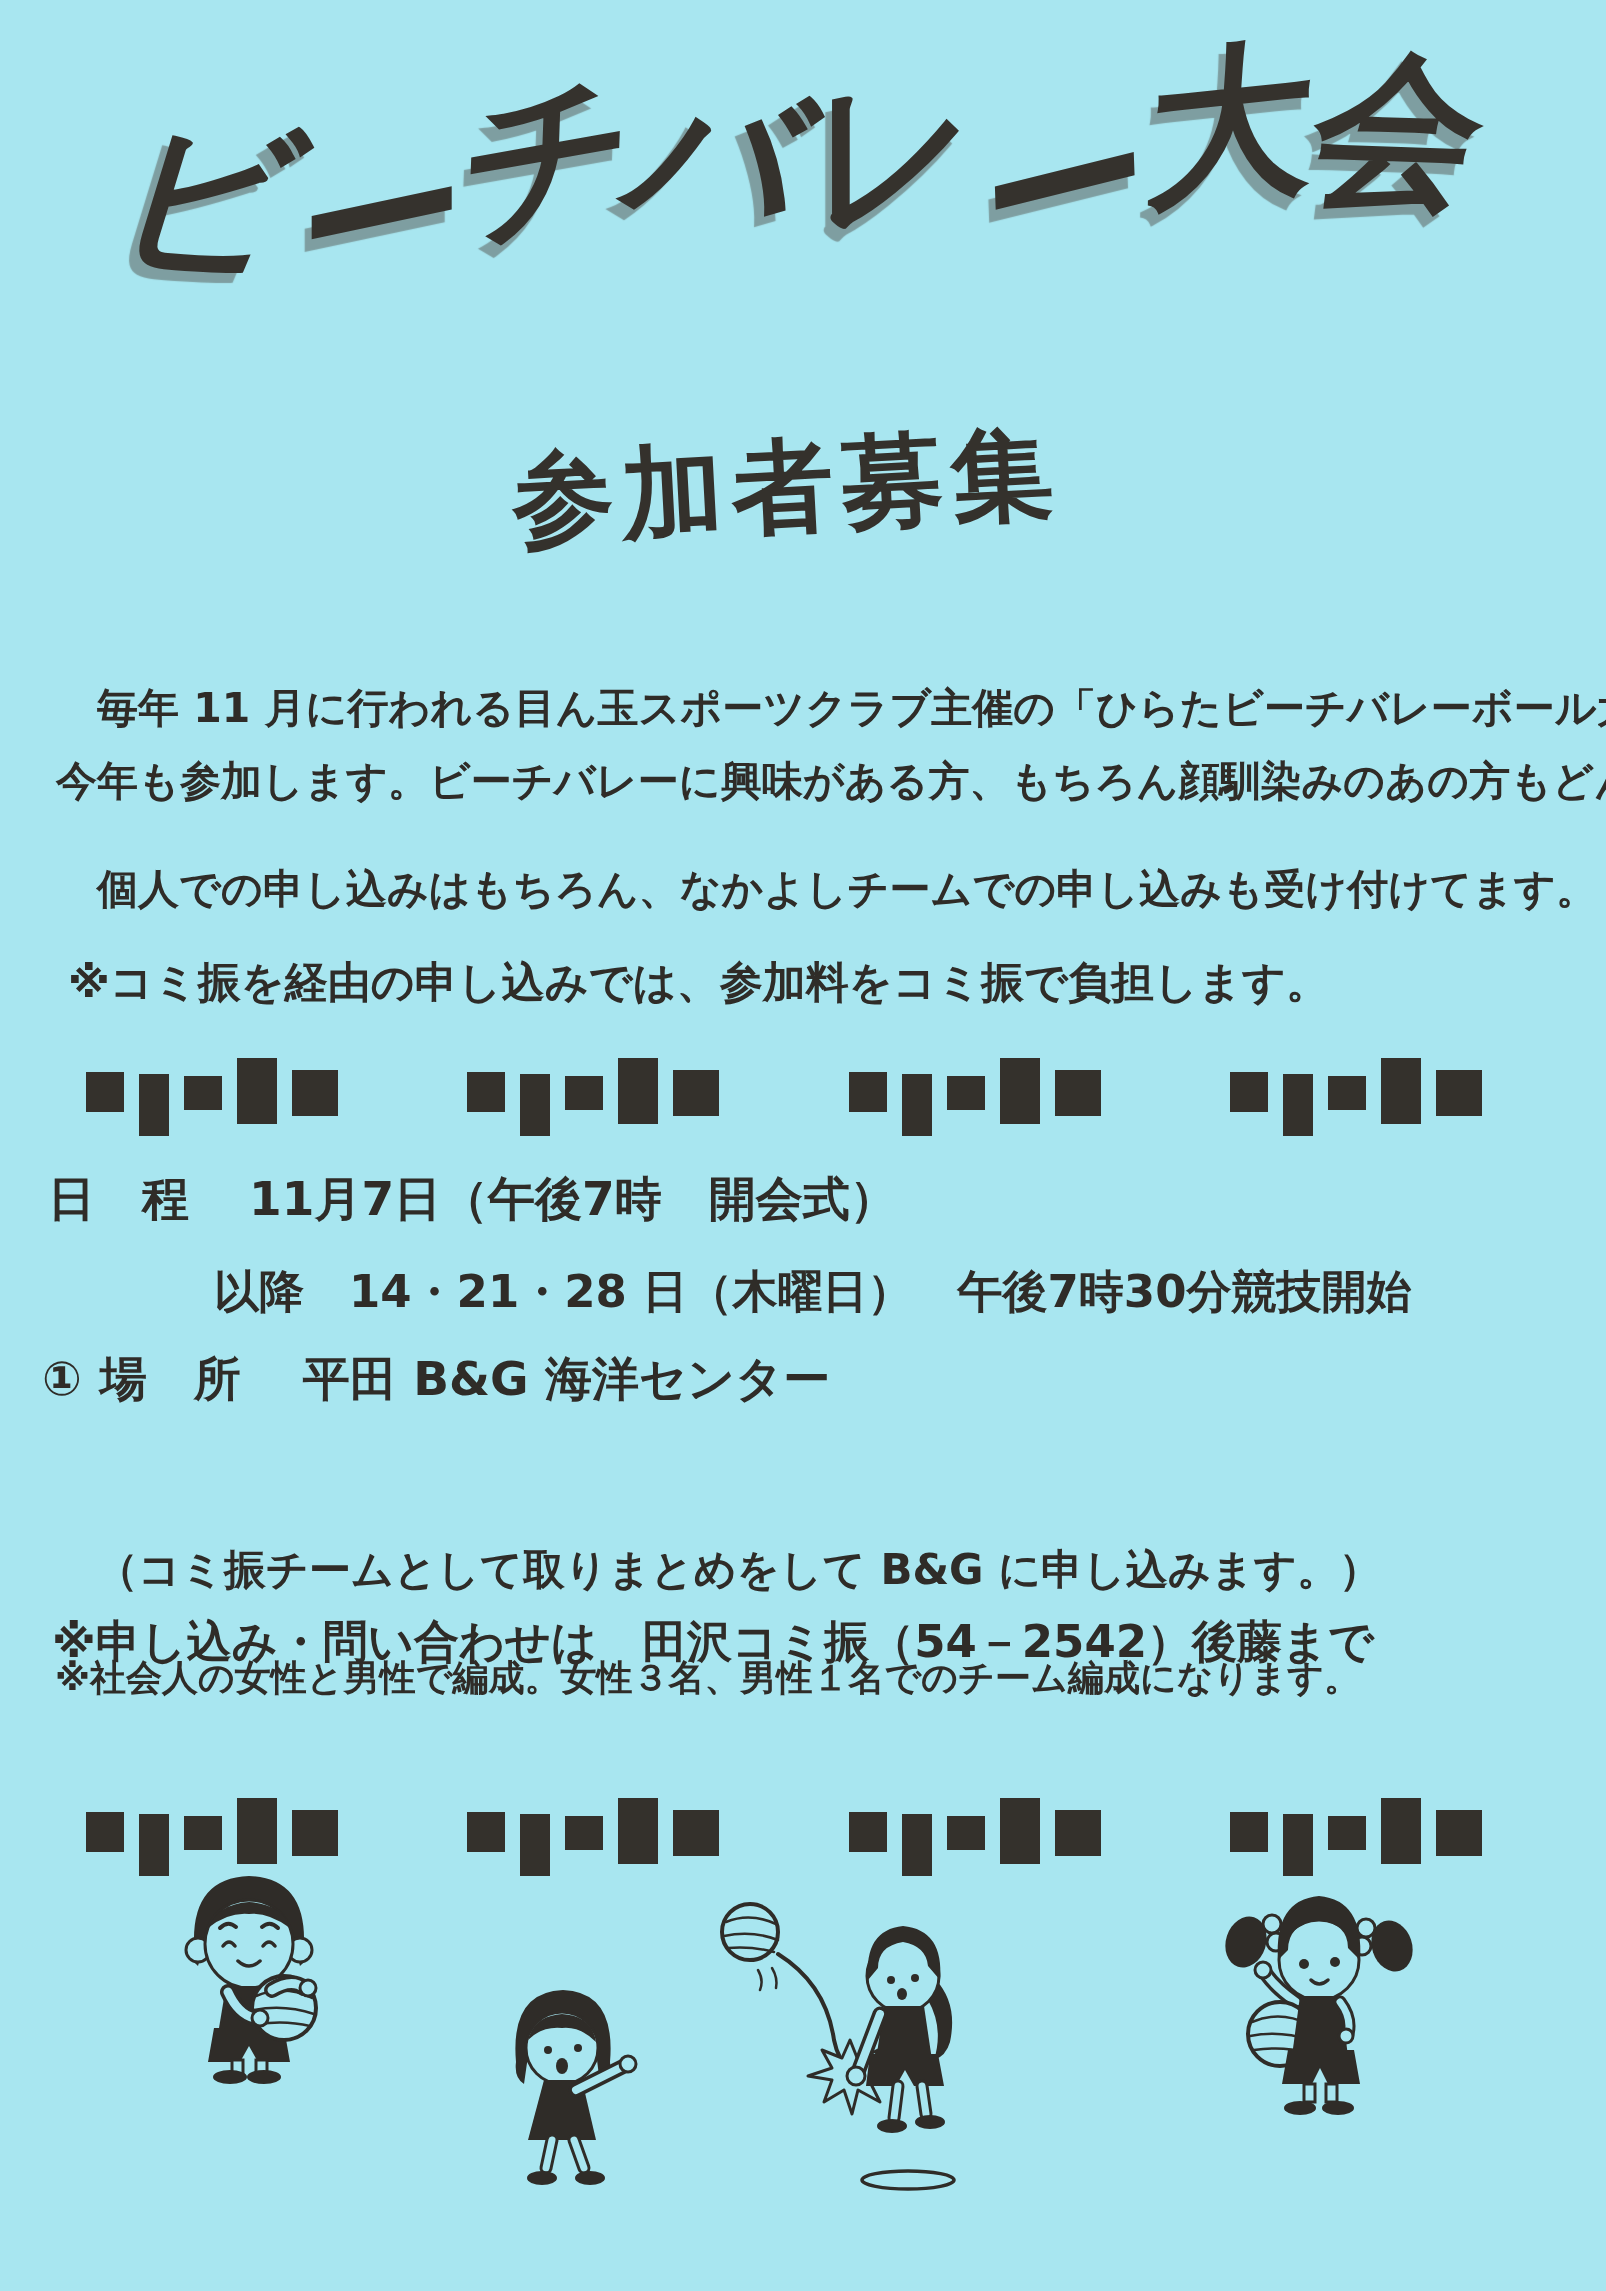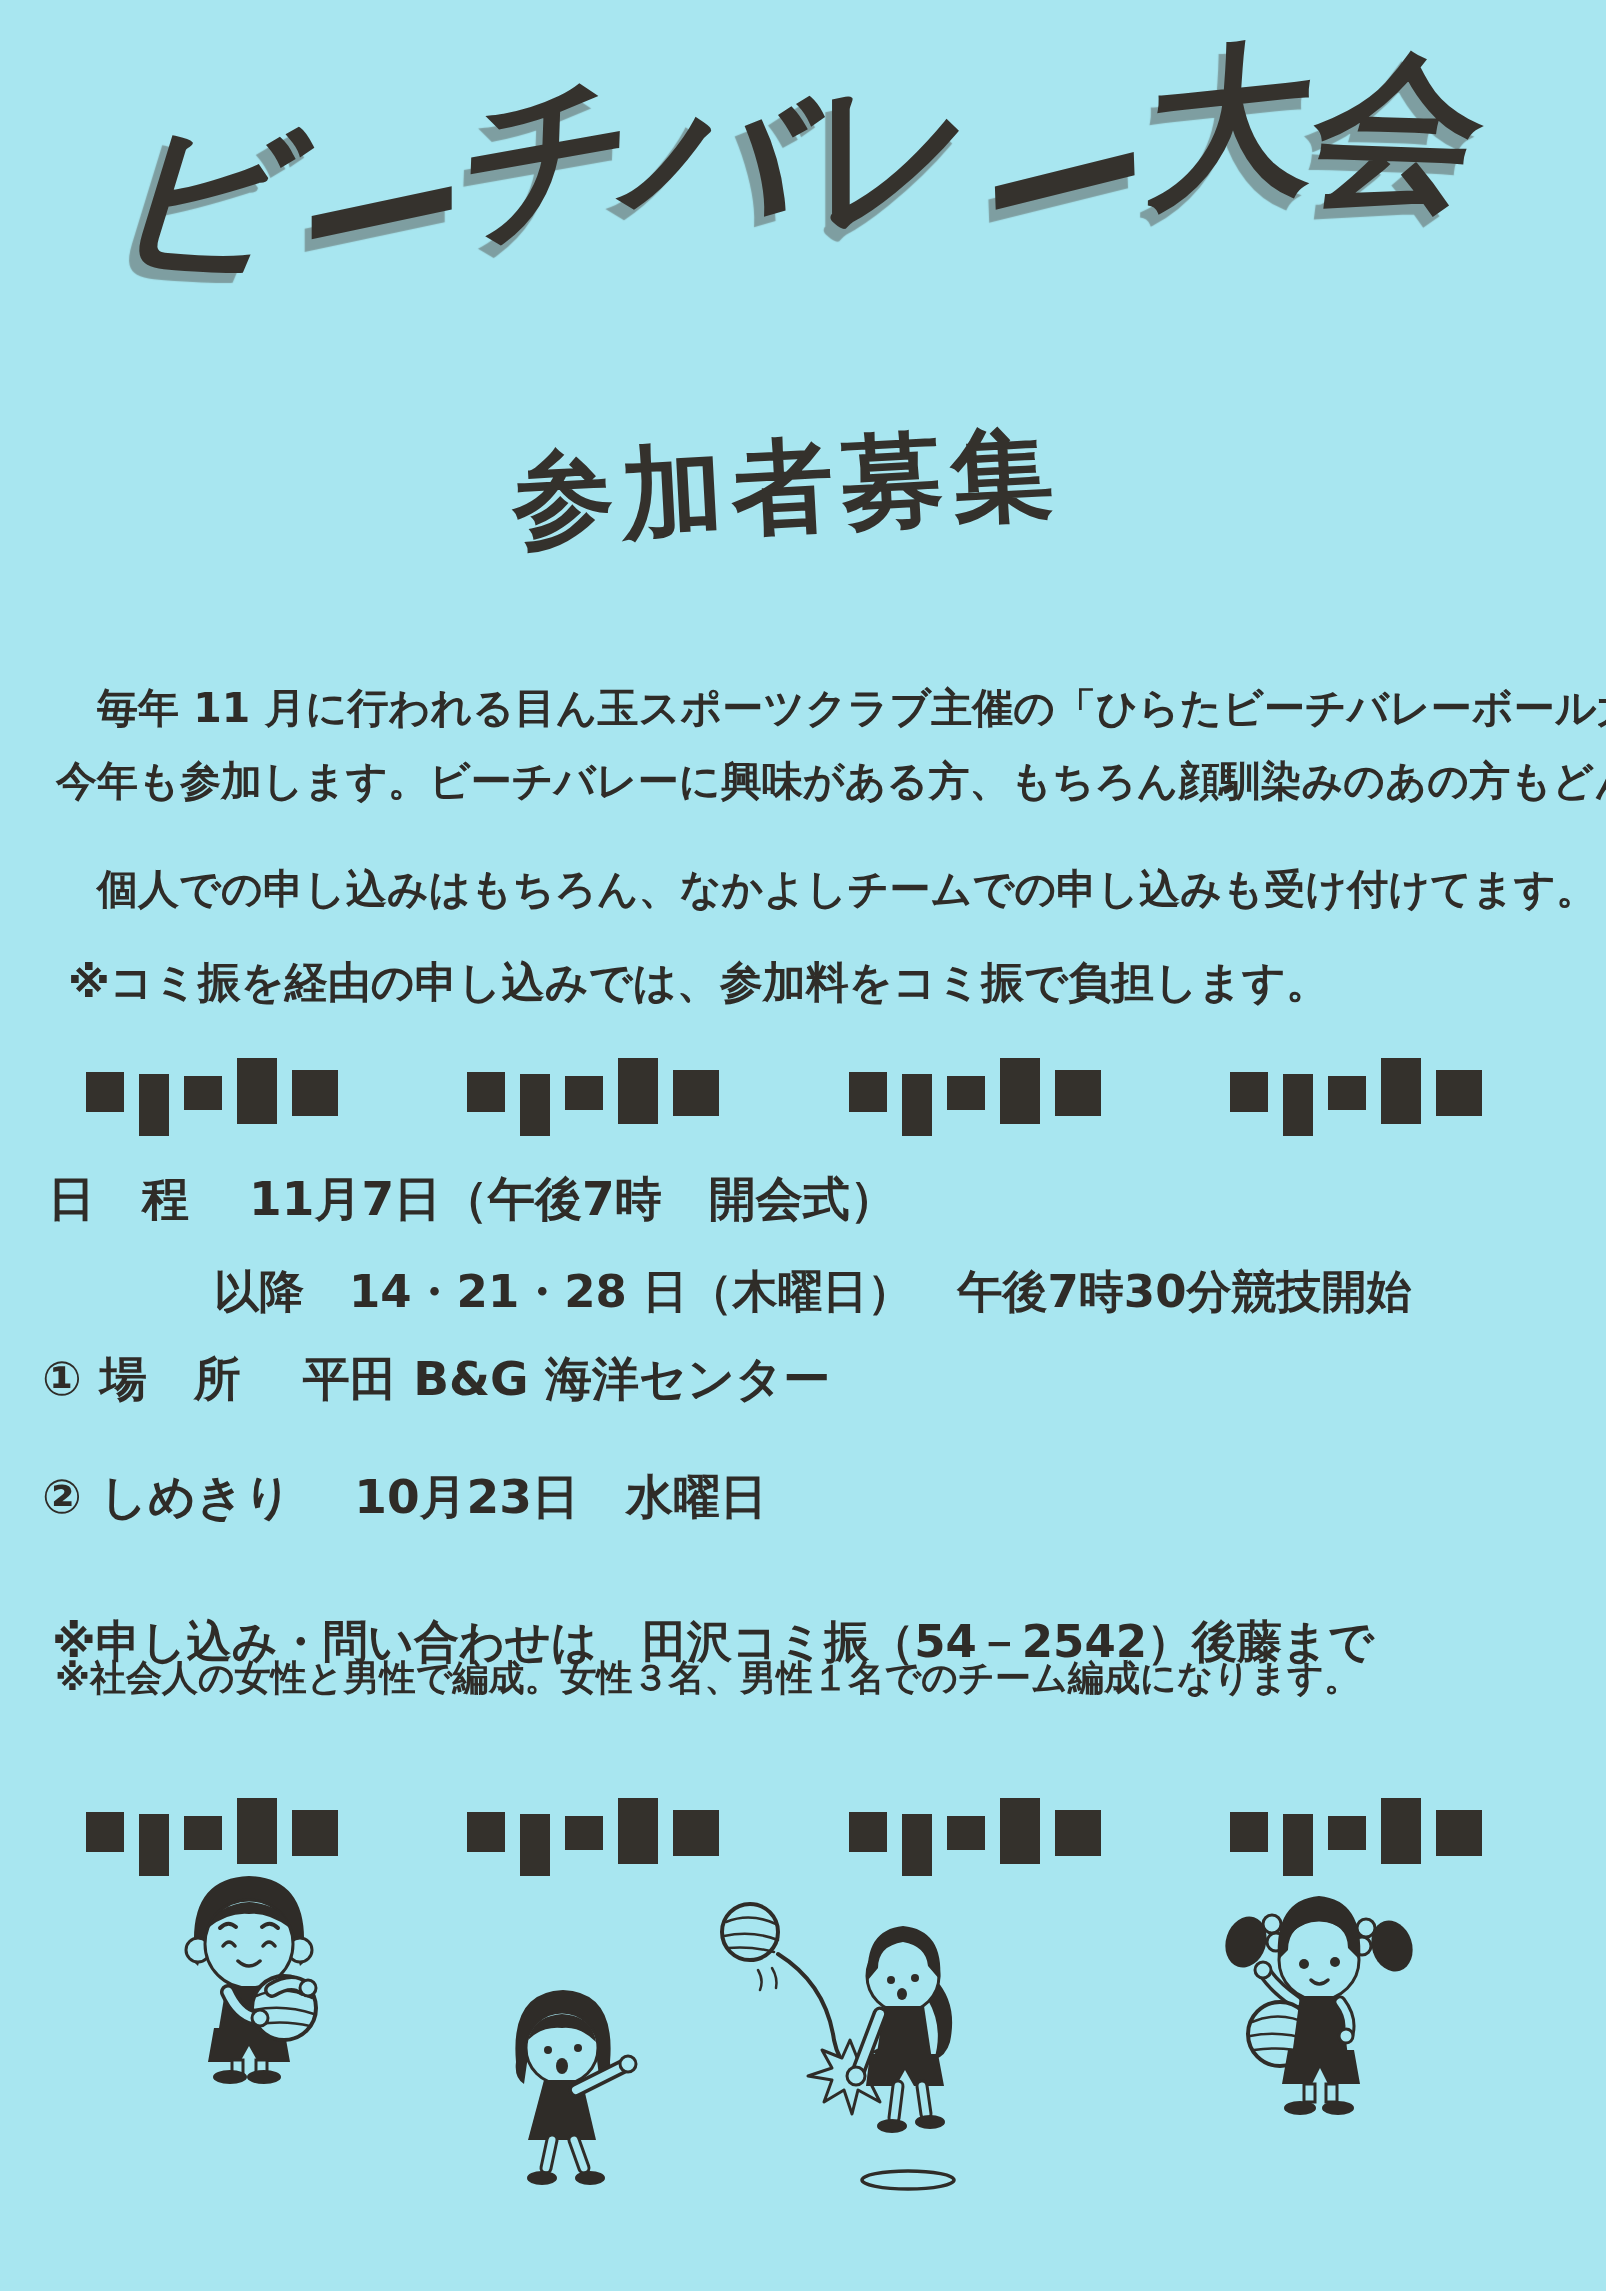--- a/index.html
+++ b/index.html
@@ -158,9 +158,6 @@
     <span class="num">①</span><span class="lbl">場　所</span><span>平田 B&amp;G 海洋センター</span>
   </div>
 
-  <div class="line item-row item-deadline">
-    <span class="num">②</span><span class="lbl">しめきり</span><span>10月23日　水曜日</span>
-  </div>
 
 
   <div class="line contact">※申し込み・問い合わせは　田沢コミ振（54－2542）後藤まで</div>

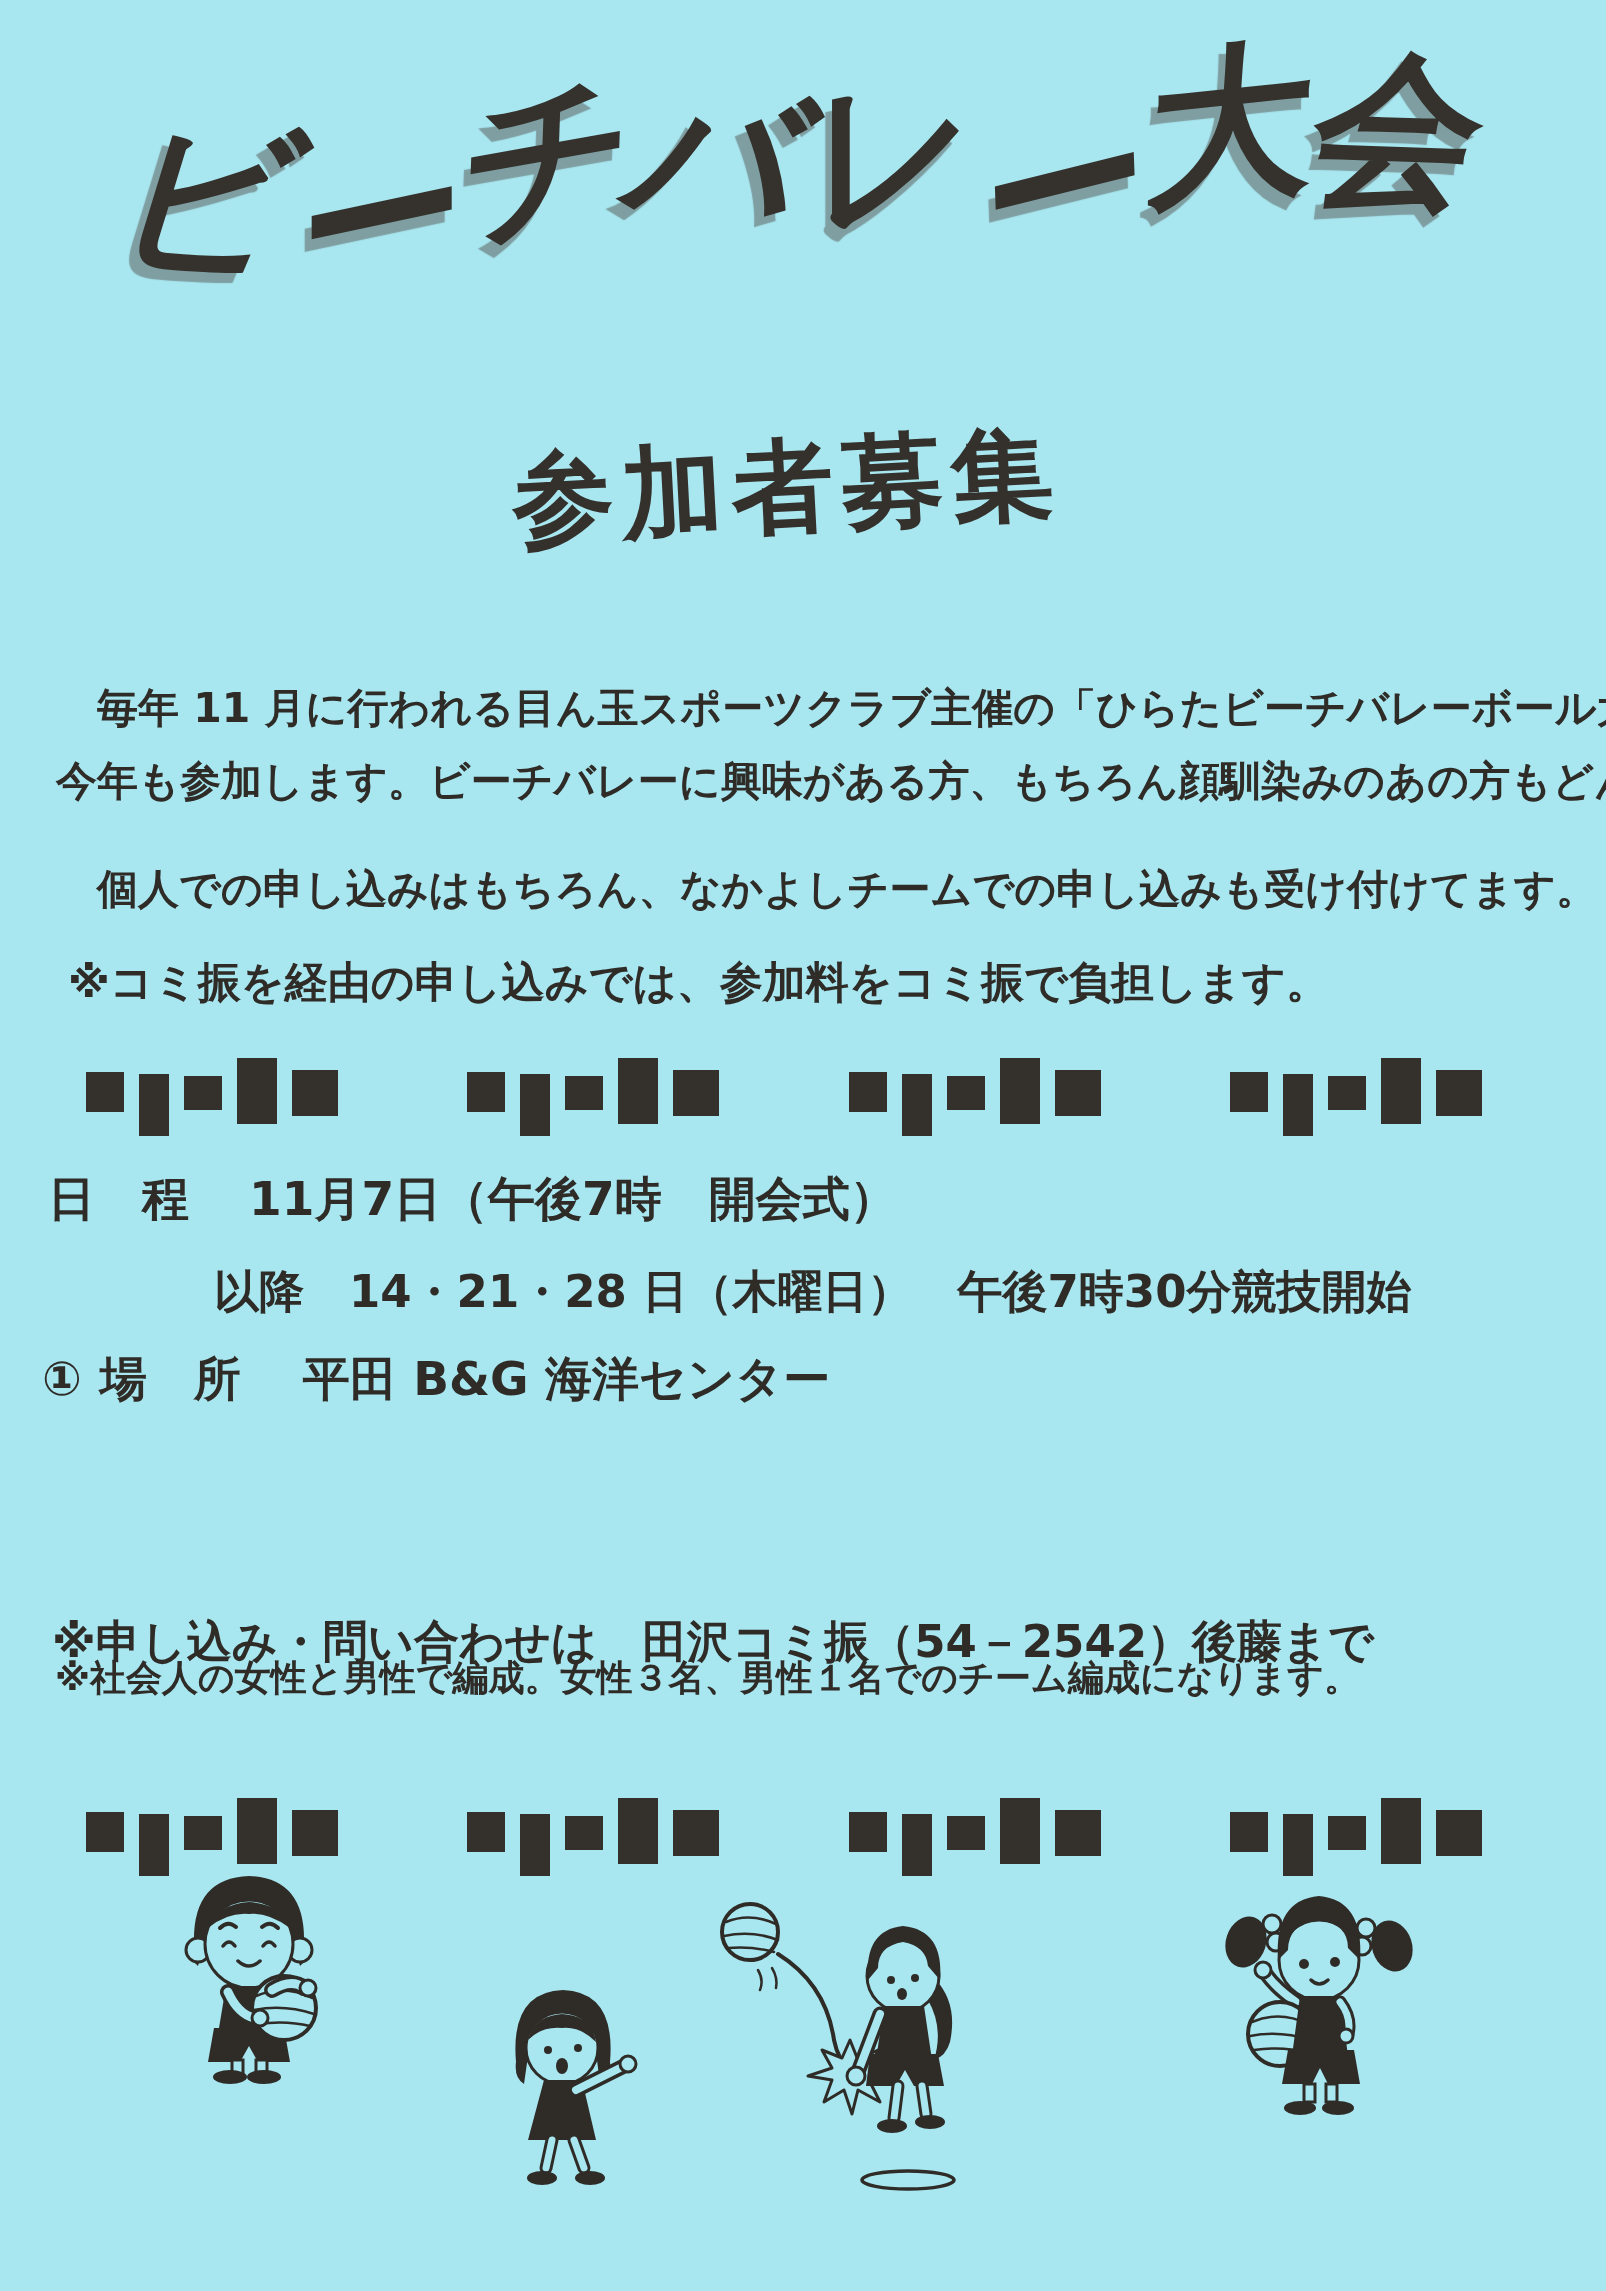--- a/index.html
+++ b/index.html
@@ -159,6 +159,7 @@
   </div>
 
 
+  <div class="line deadline-note">（コミ振チームとして取りまとめをして B&amp;G に申し込みます。）</div>
 
   <div class="line contact">※申し込み・問い合わせは　田沢コミ振（54－2542）後藤まで</div>
 

